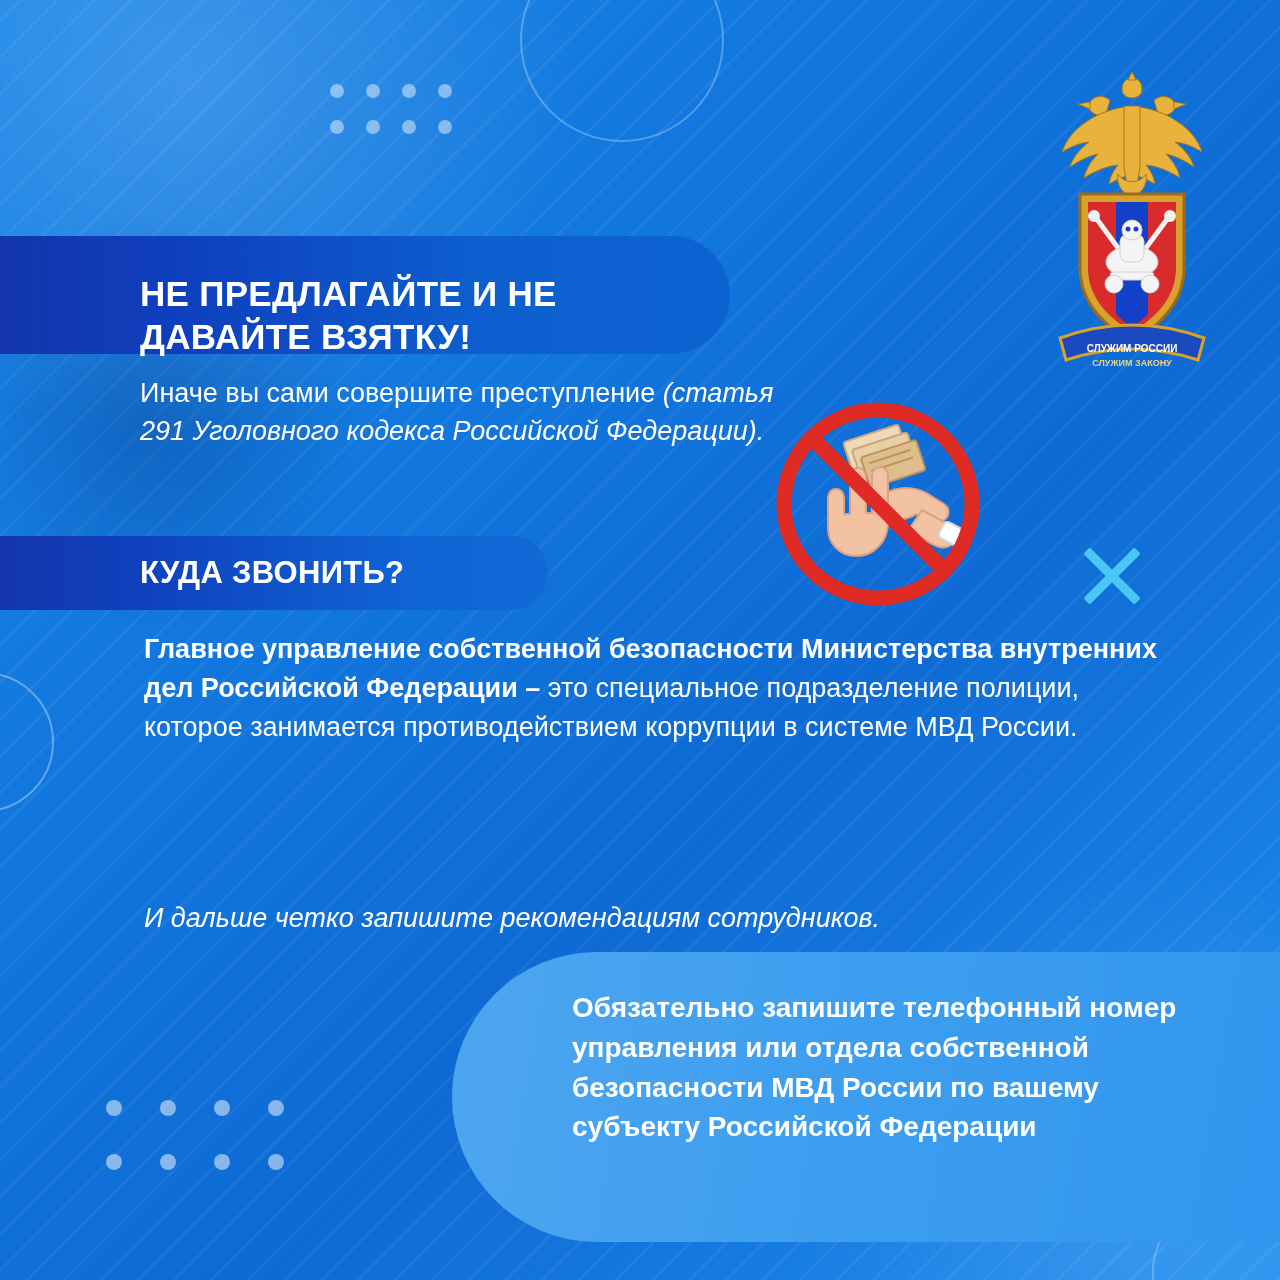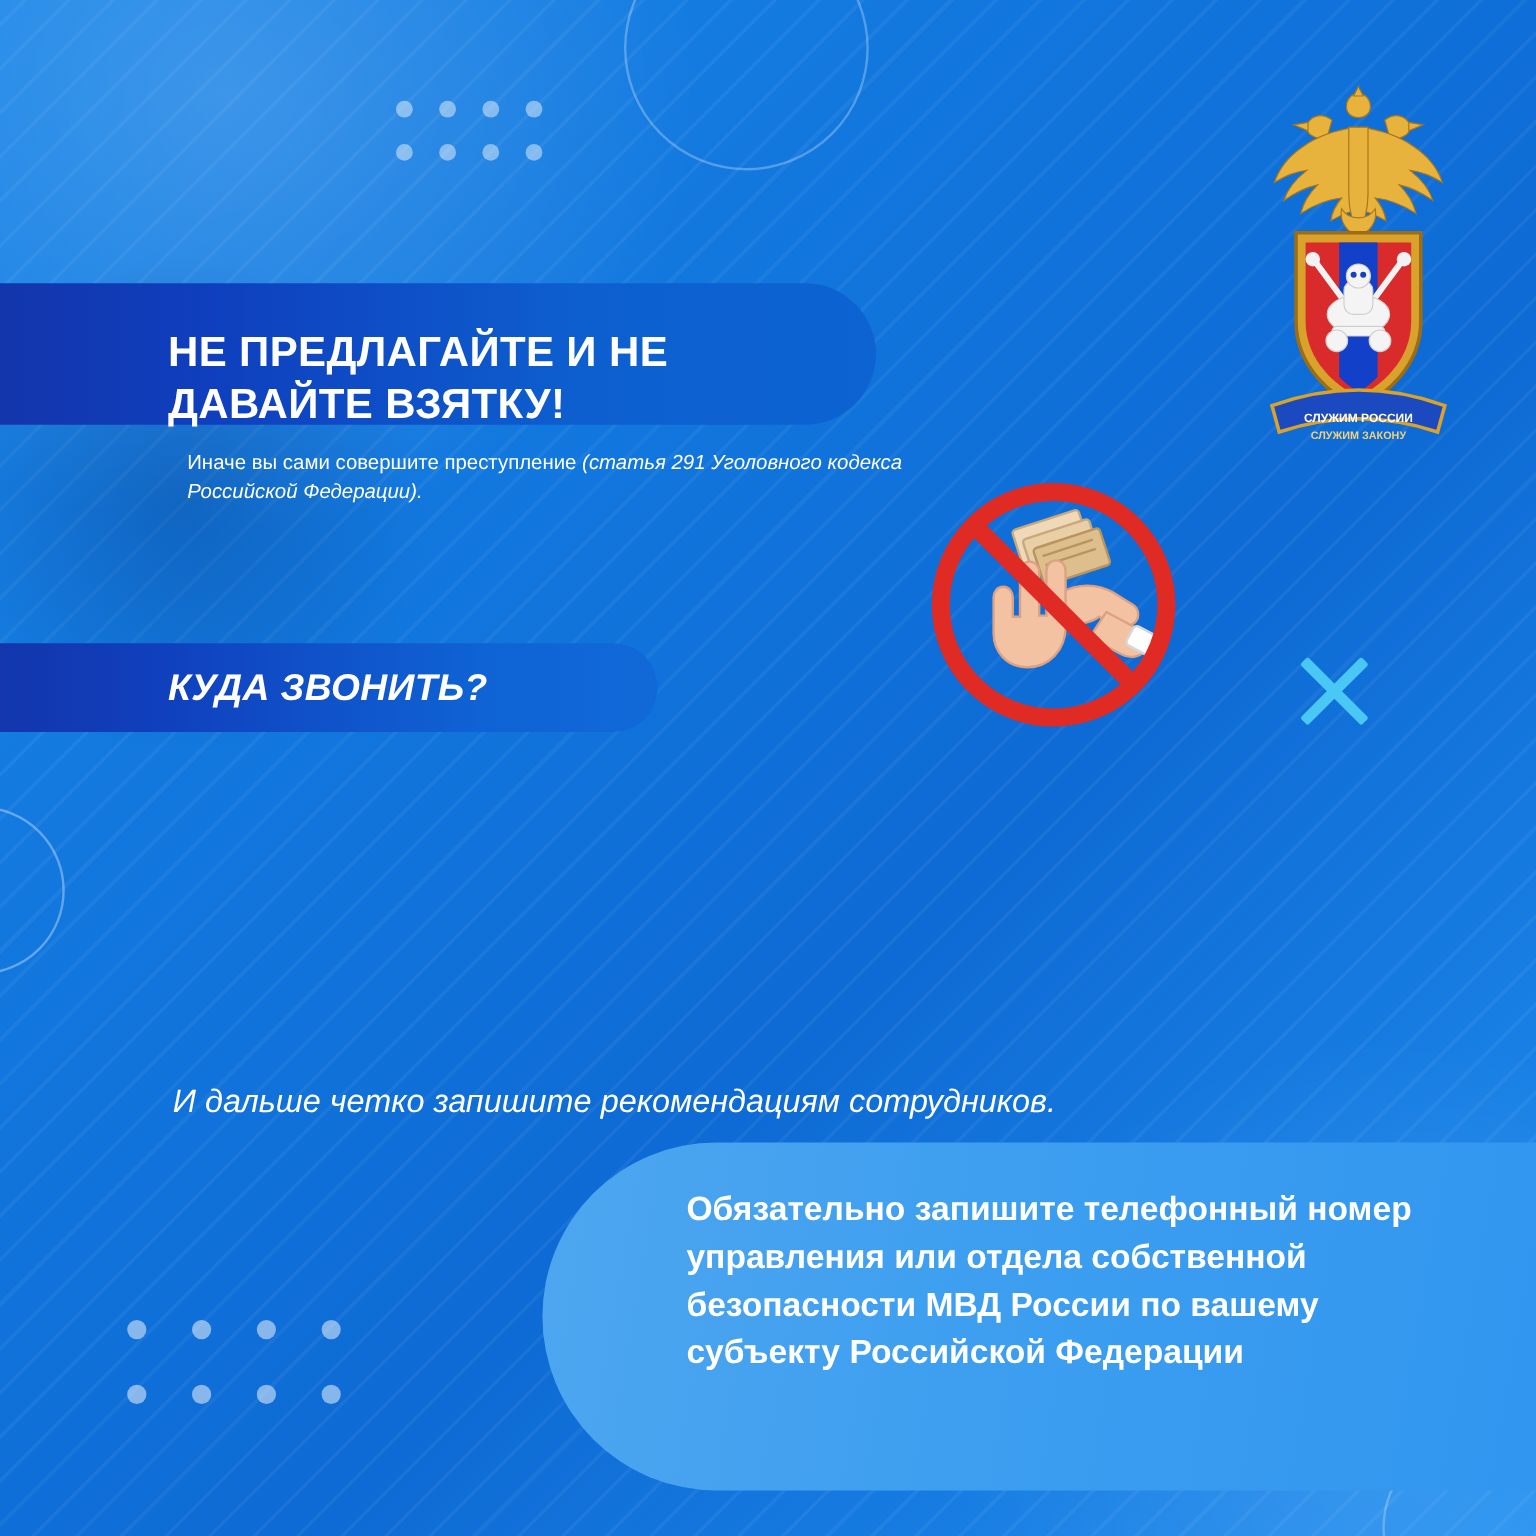--- a/index.html
+++ b/index.html
@@ -149,9 +149,9 @@
     color: #ffffff;
   }
   .para-crime {
-    left: 156px; top: 374px;
+    left: 140px; top: 374px;
     width: 640px;
-    font-size: 17px;
+    font-size: 27px;
     line-height: 1.42;
   }
   .para-crime .em {

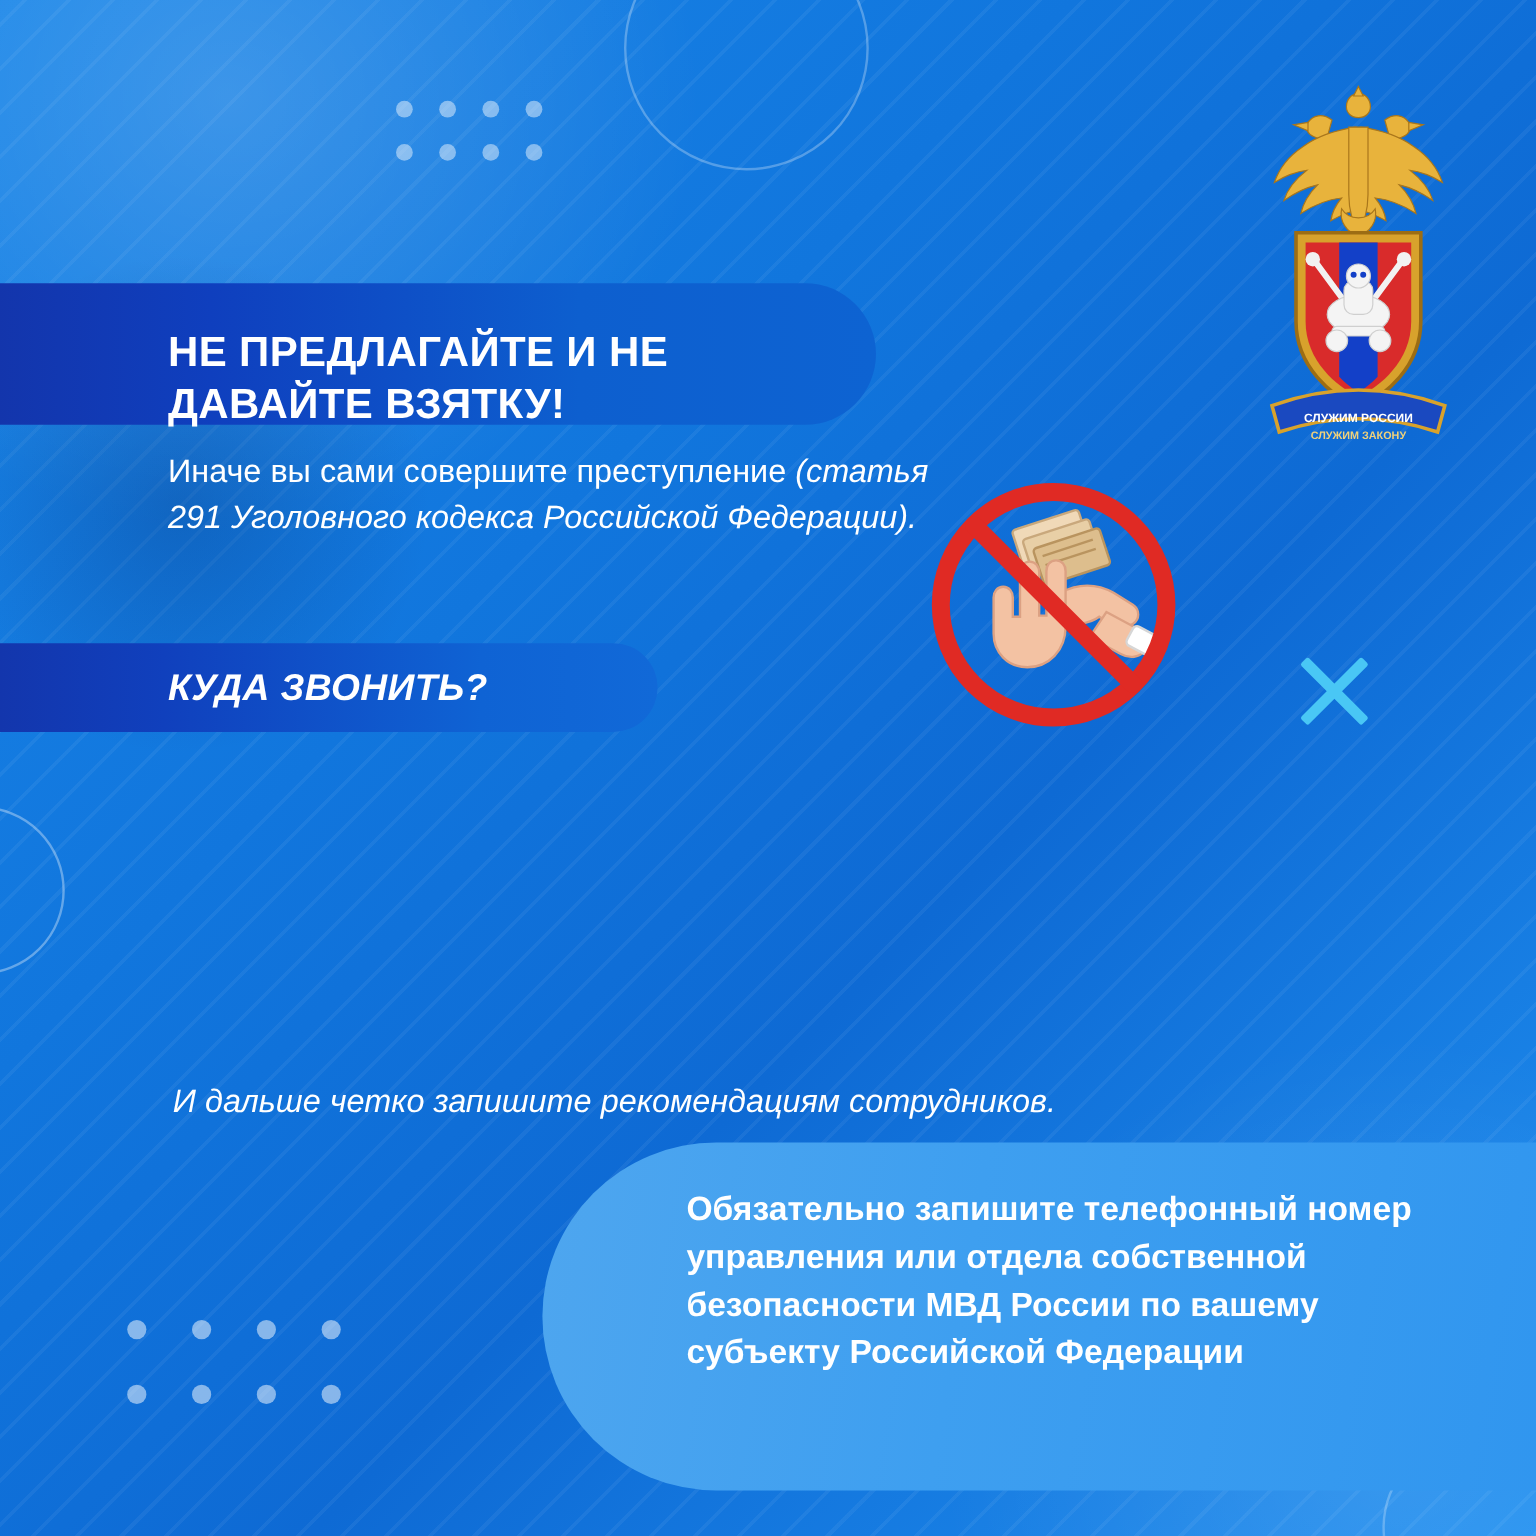--- a/index.html
+++ b/index.html
@@ -140,7 +140,6 @@
   .banner-sub .sub-text {
     font-size: 31px;
     text-transform: uppercase;
-    font-style: italic;
   }
 
   

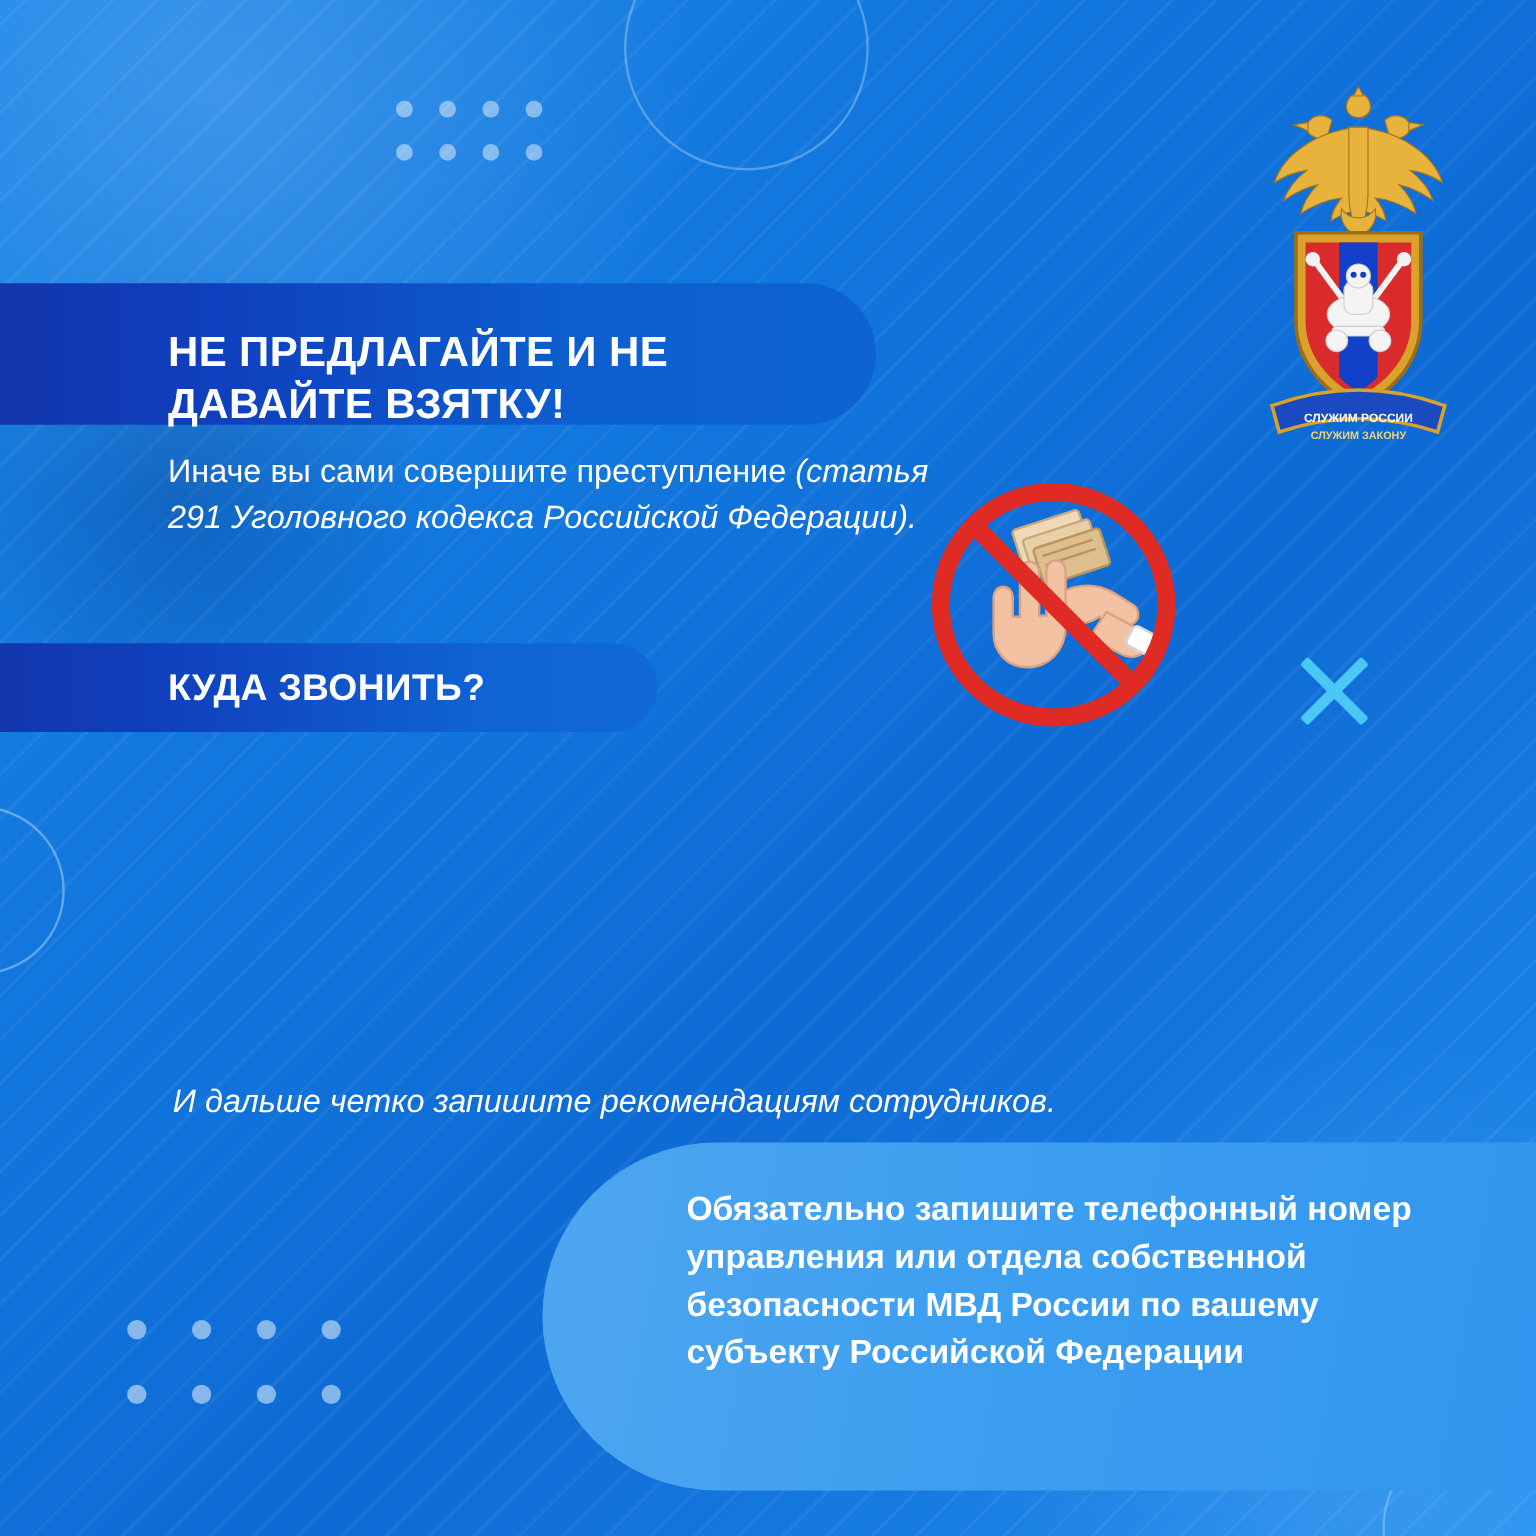--- a/index.html
+++ b/index.html
@@ -333,6 +333,9 @@
     <div class="sub-text">КУДА ЗВОНИТЬ?</div>
   </div>
 
+  <div class="para para-gusb">
+    <span class="strong">Главное управление собственной безопасности Министерства внутренних дел Российской Федерации – </span><span>это специальное подразделение полиции, которое занимается противодействием коррупции в системе МВД России.</span>
+  </div>
 
   <div class="para para-follow">И дальше четко запишите рекомендациям сотрудников.</div>
 

